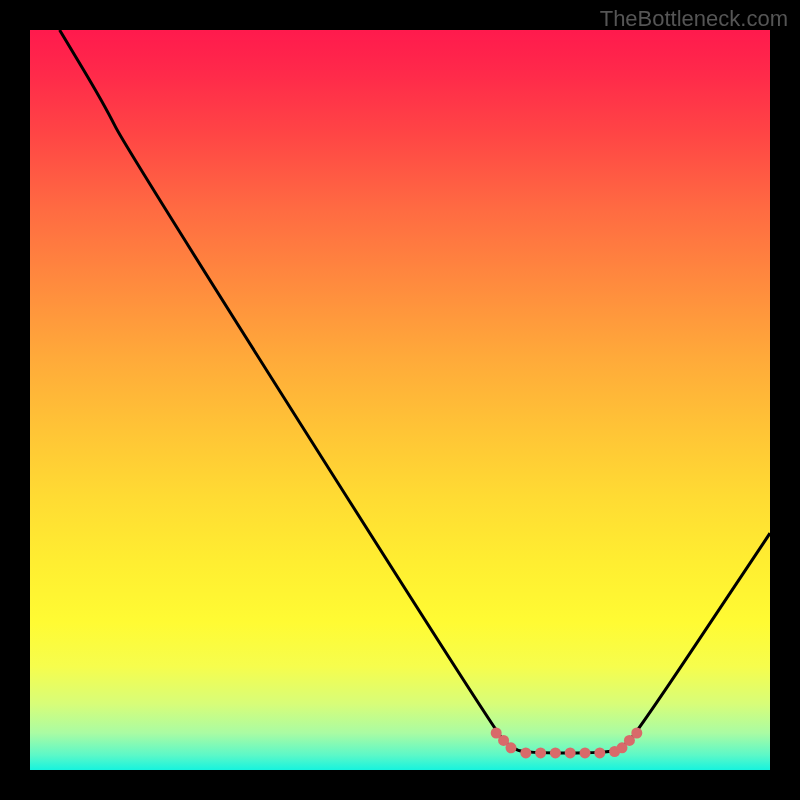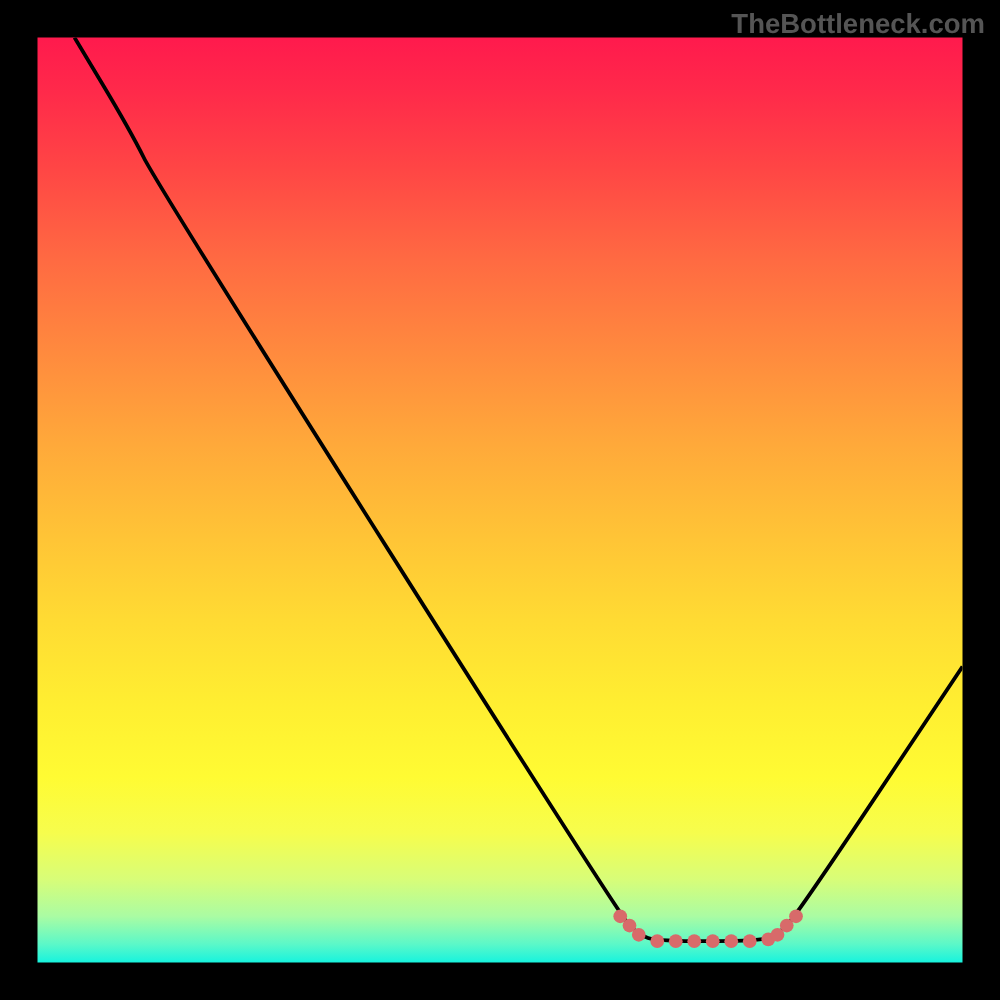--- a/index.html
+++ b/index.html
@@ -16,7 +16,7 @@
     right: 12px;
     color: #555;
     font-size: 22px;
-    font-weight: bold;
+    font-weight: normal;
     z-index: 10;
   }
   .plot-area {

